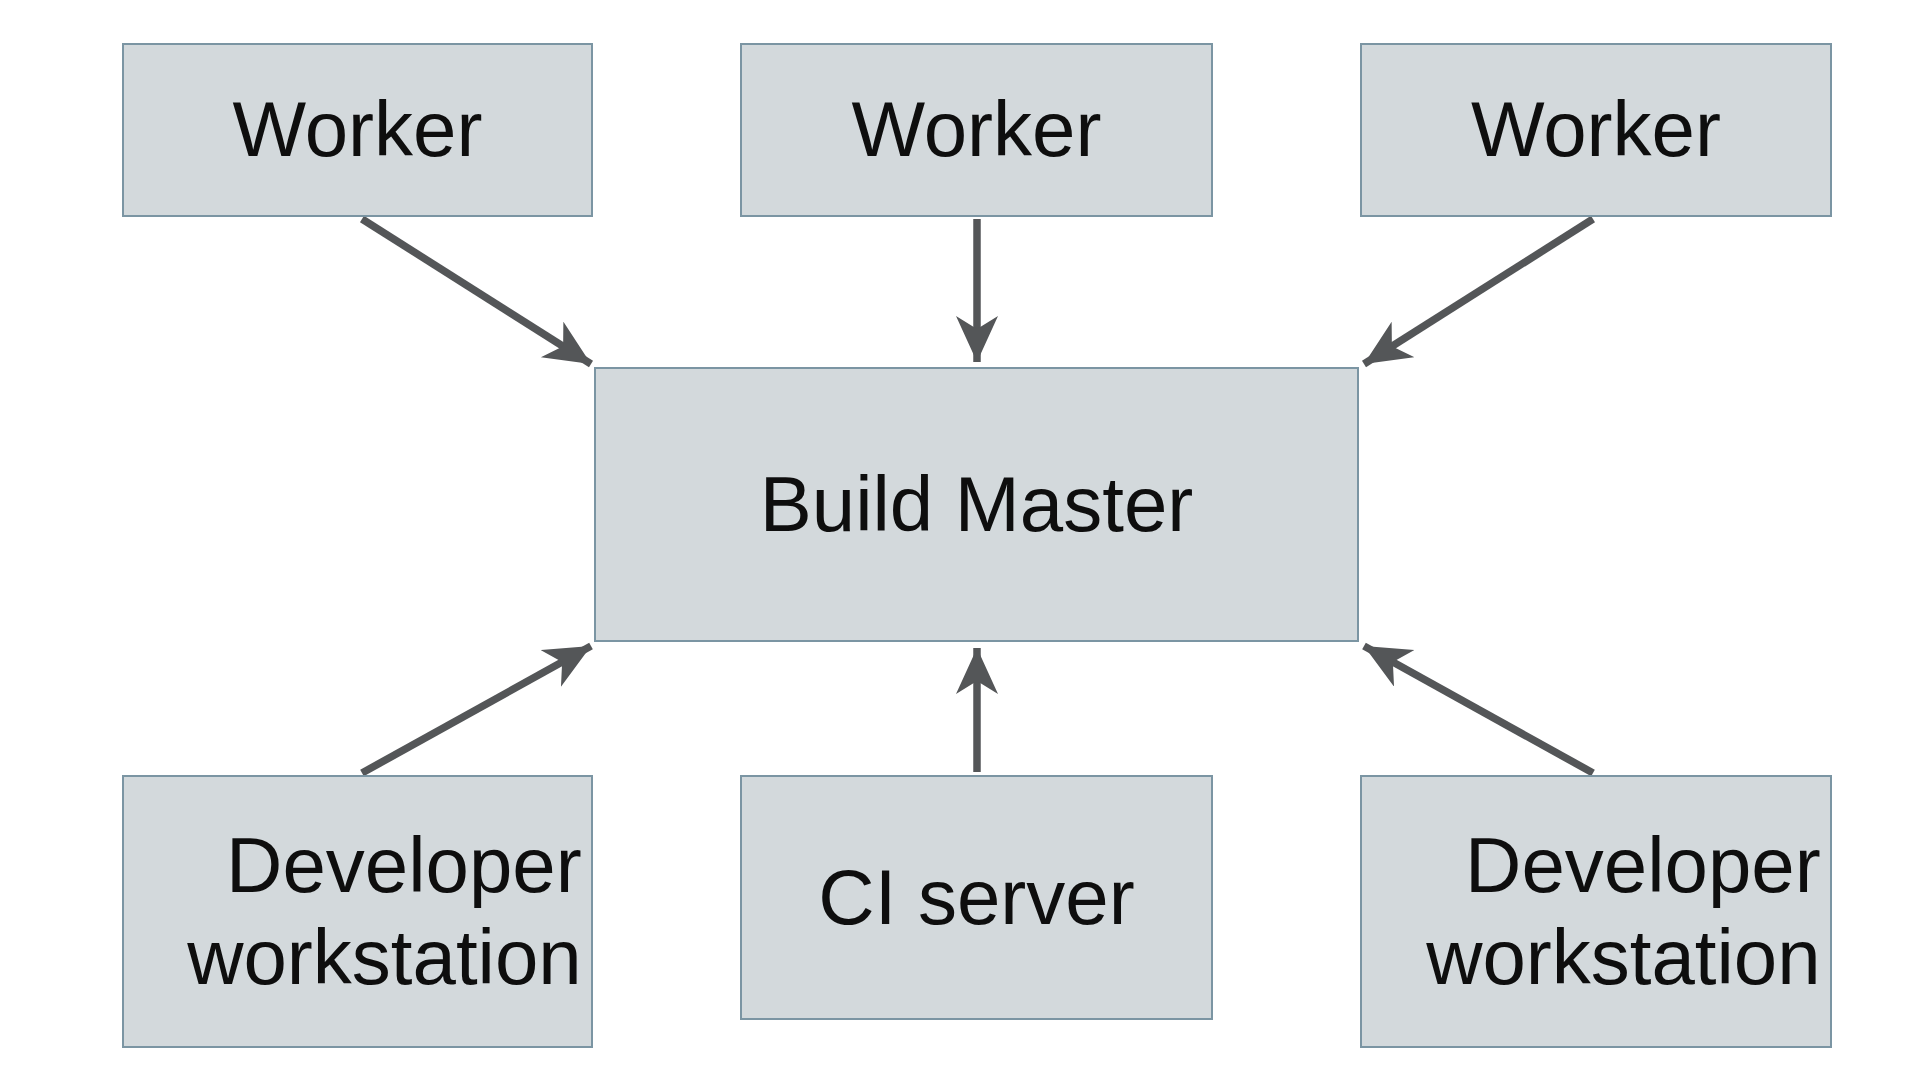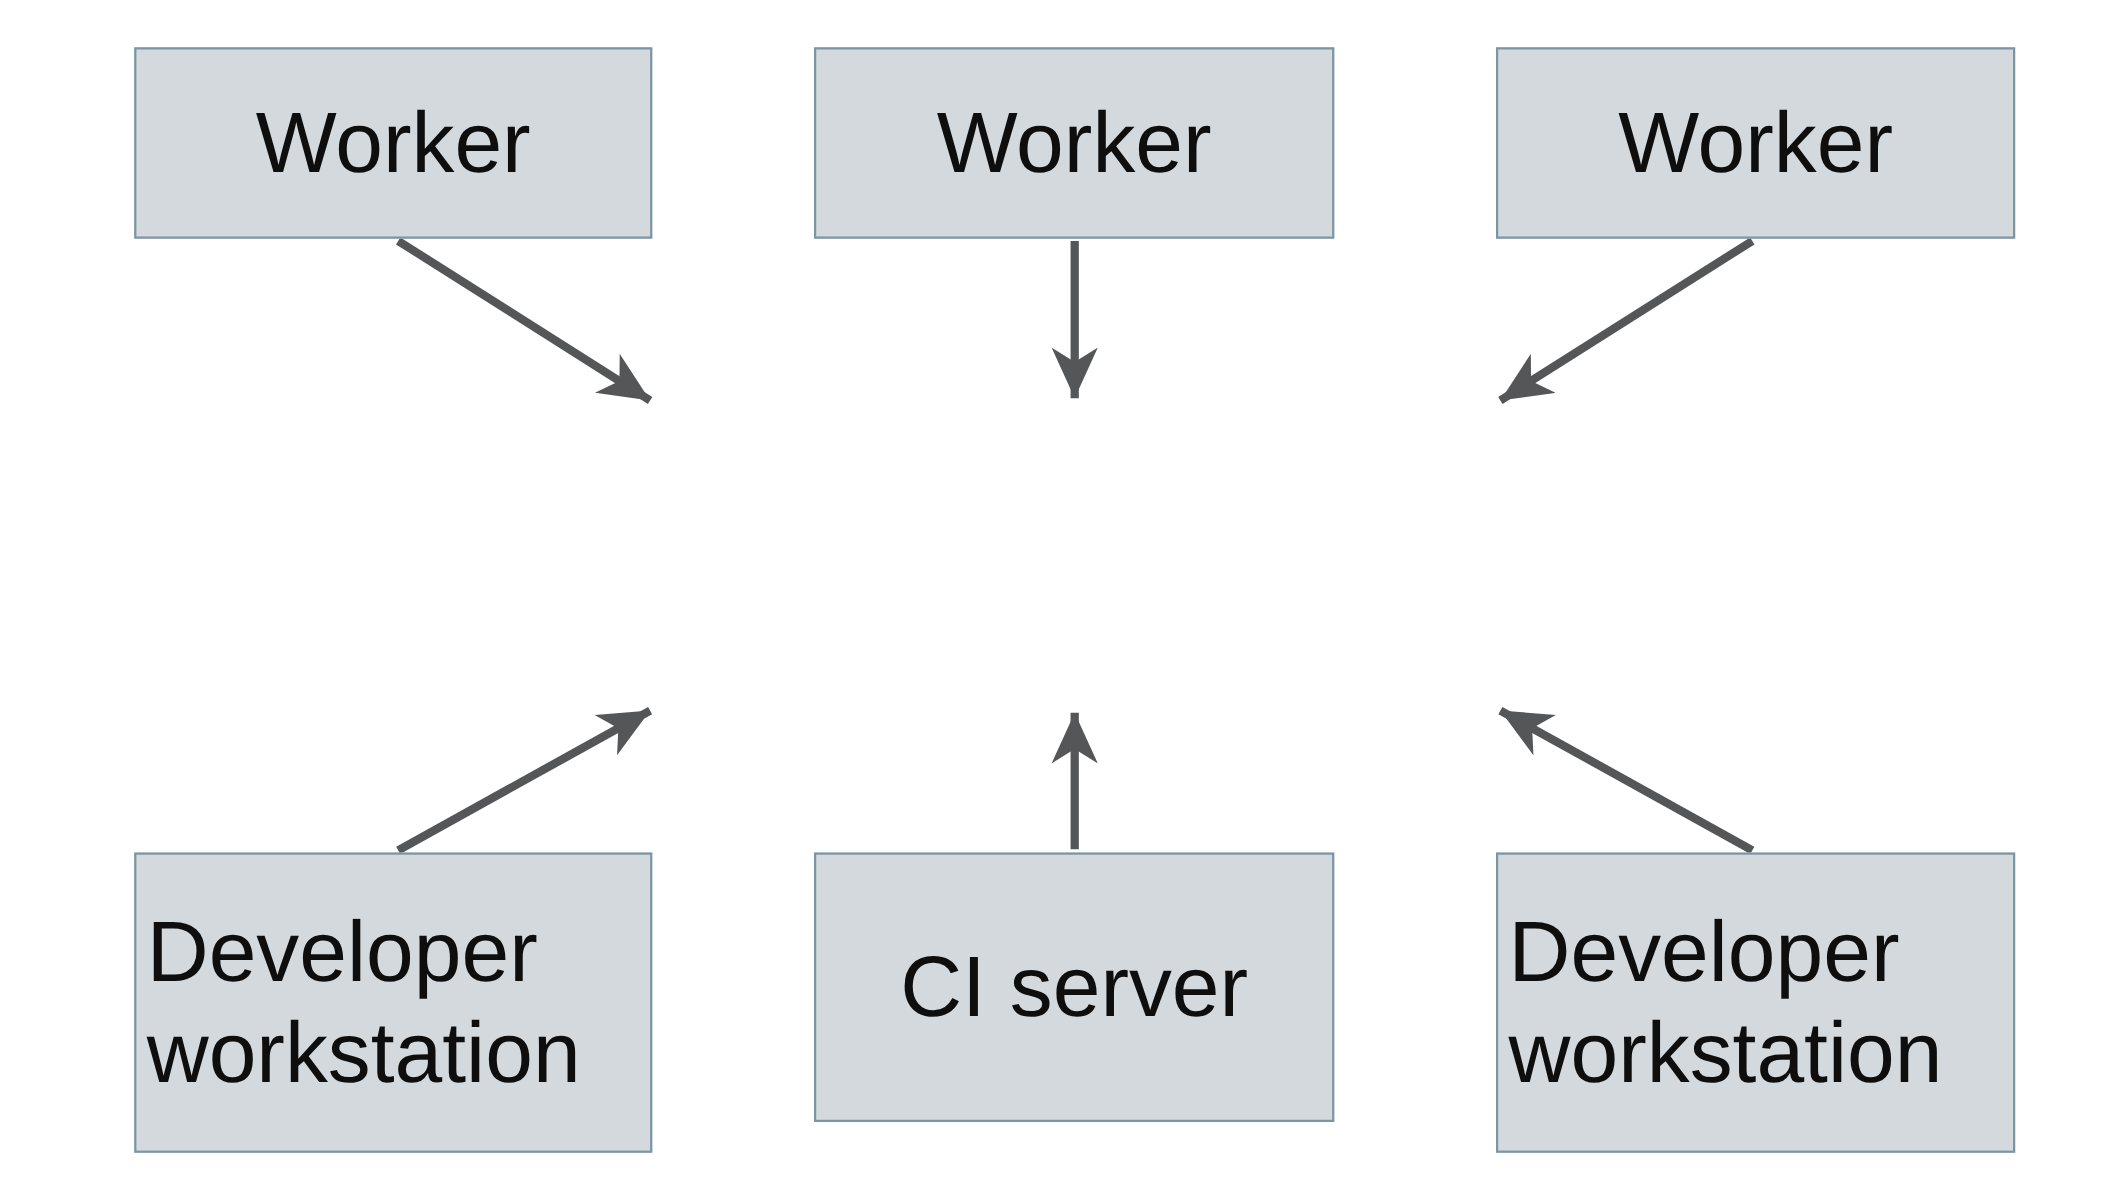--- a/index.html
+++ b/index.html
@@ -31,7 +31,7 @@
     background:var(--node_fill);
     border:2px solid var(--node_border);
     display:flex;align-items:center;justify-content:center;
-    text-align:left;
+    text-align:right;
     color:var(--text);
     font-size:78px;
     line-height:1.17;

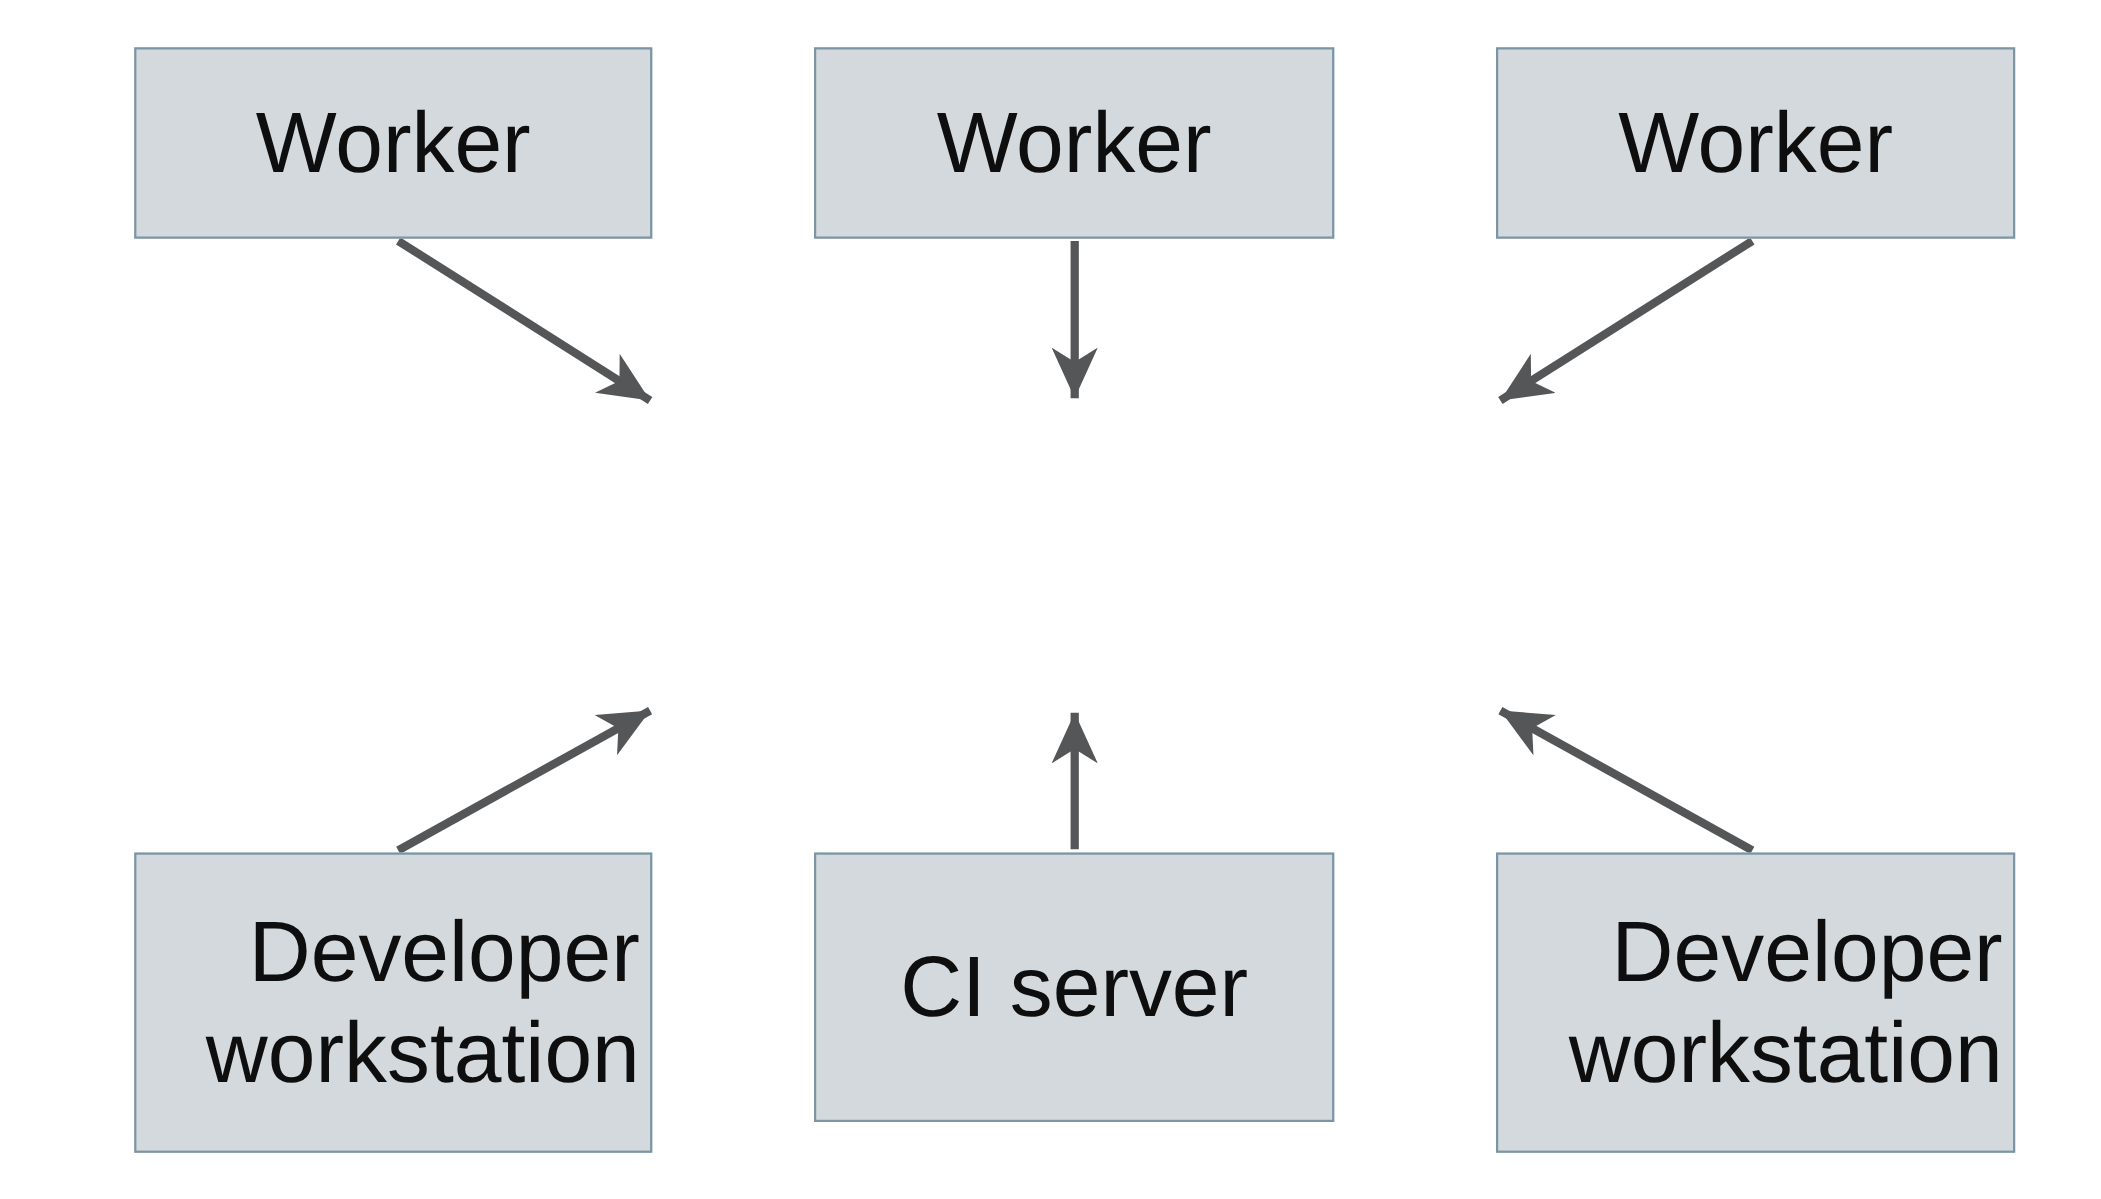--- a/index.html
+++ b/index.html
@@ -77,6 +77,9 @@
     <span>Worker</span>
   </div>
 
+  <div class="node build-master">
+    <span>Build Master</span>
+  </div>
 
   <div class="node dev-left">
     <span>Developer workstation</span>

